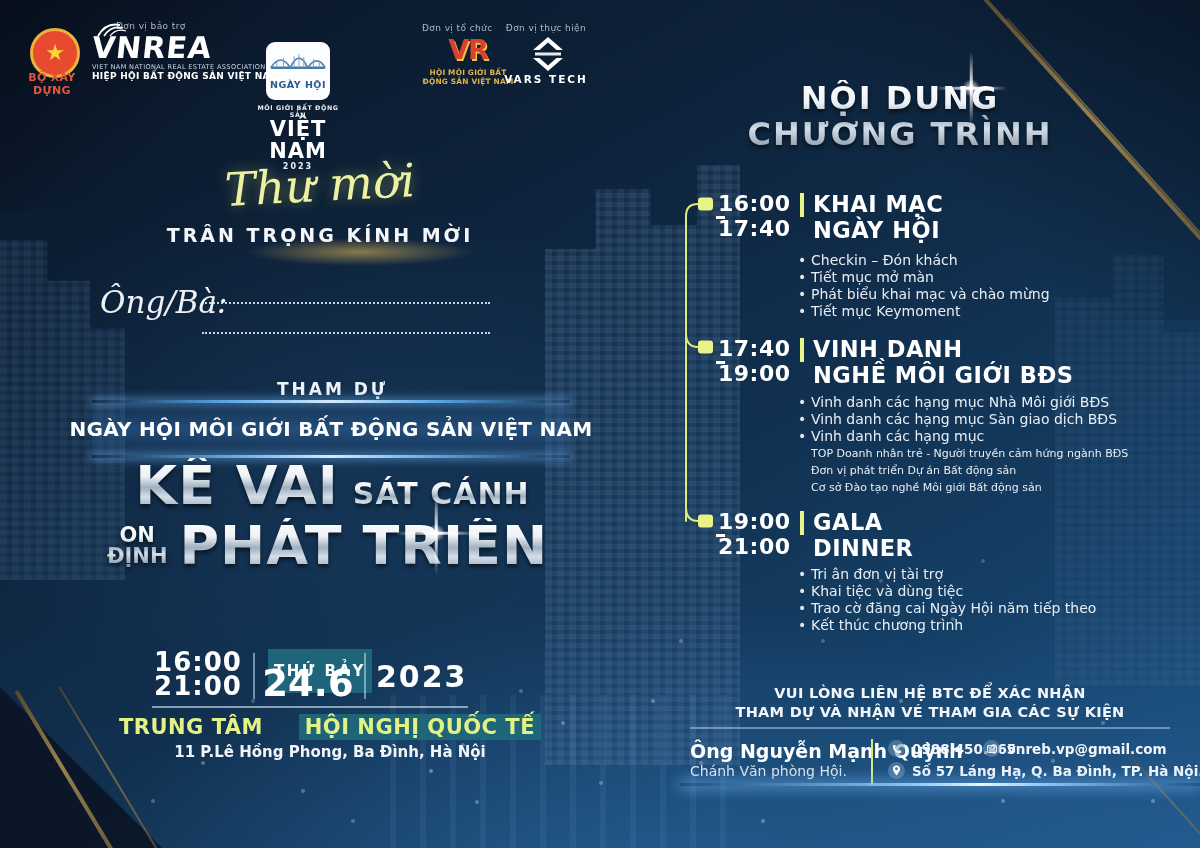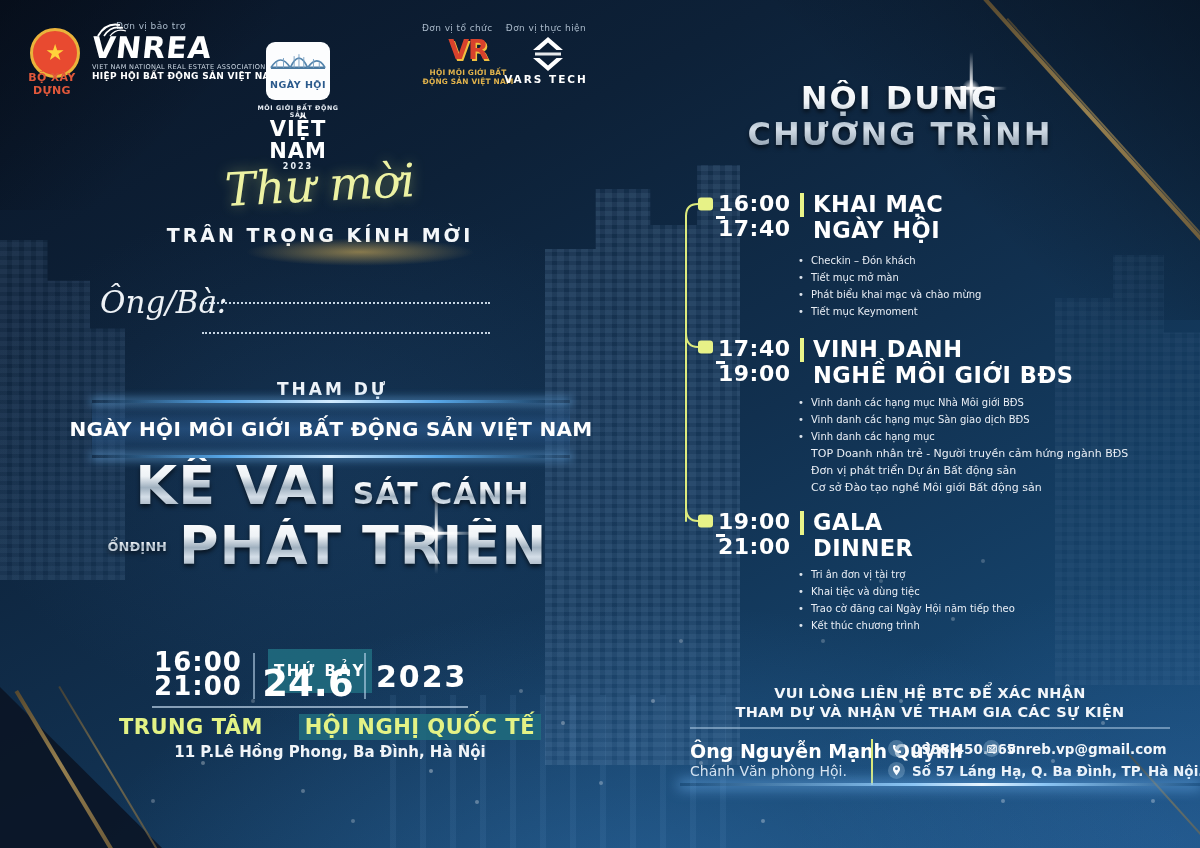--- a/index.html
+++ b/index.html
@@ -129,7 +129,7 @@
   .sched-bar{width:4px;height:24px;background:#e9f489;}
   .sched-title{font-weight:bold;font-size:22.5px;color:#fff;line-height:26px;letter-spacing:.5px;}
   .sched-bullets{width:395px;}
-  .bullet{position:relative;padding-left:15px;font-size:10px;line-height:17px;color:#e9eef5;}
+  .bullet{position:relative;padding-left:15px;font-size:14px;line-height:17px;color:#e9eef5;}
   .bullet::before{content:"•";position:absolute;left:2px;color:#dfe6ee;}
   .sub-line{padding-left:15px;font-size:11px;line-height:17px;color:#e9eef5;}
   

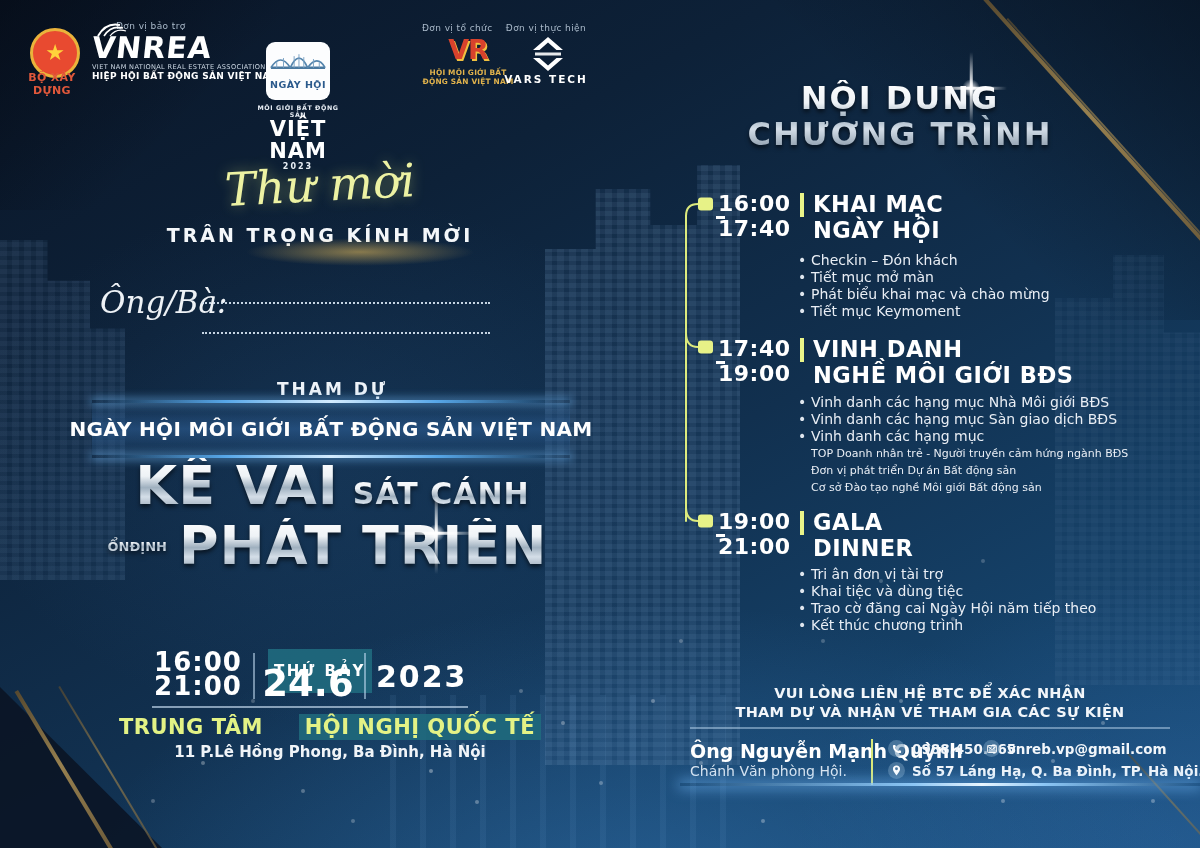--- a/index.html
+++ b/index.html
@@ -106,7 +106,7 @@
   .slogan-big{font-size:54px;font-weight:bold;letter-spacing:1px;line-height:1.05;}
   .slogan-mid{font-size:30px;font-weight:bold;letter-spacing:1px;padding-bottom:4px;}
   .slogan-l2{left:55px;top:518px;width:545px;display:flex;align-items:center;justify-content:center;gap:12px;}
-  .slogan-stack{display:flex;flex-direction:row;text-align:center;font-size:13px;font-weight:bold;line-height:21px;}
+  .slogan-stack{display:flex;flex-direction:column;text-align:center;font-size:21px;font-weight:bold;line-height:21px;}
   
   .time-col{left:150px;top:650px;width:96px;text-align:center;font-size:26px;font-weight:bold;color:#fff;line-height:24px;letter-spacing:1px;}
   .vdiv{width:2px;height:46px;background:rgba(198,224,245,.55);}

